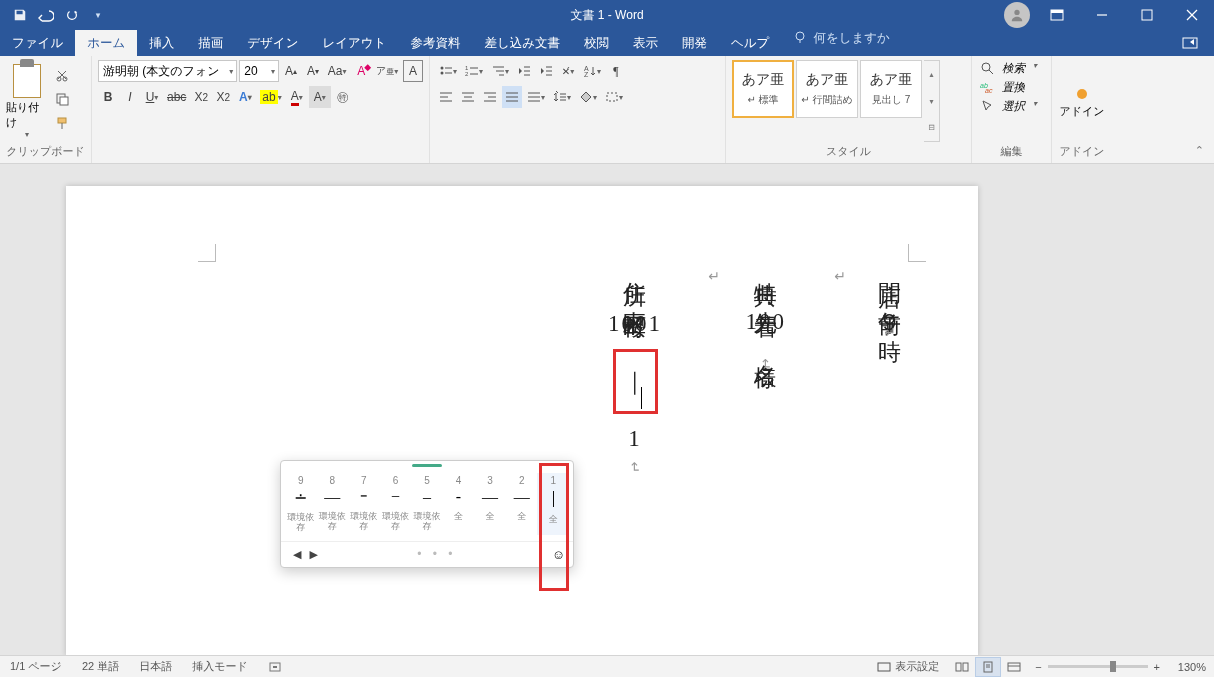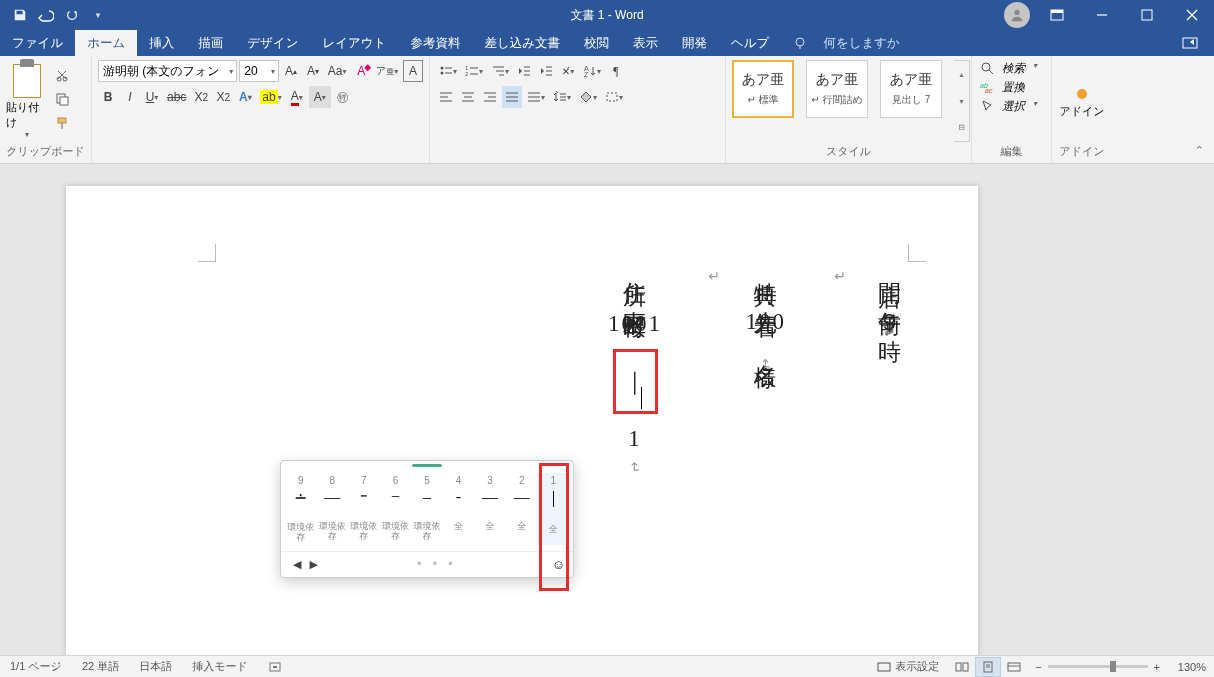--- a/index.html
+++ b/index.html
@@ -18,7 +18,7 @@
 .tabbar { height: 26px; background: #2b579a; color: #fff; display: flex; align-items: stretch; font-size: 12.5px; }
 .tabbar .tab { padding: 0 12px; display: flex; align-items: center; cursor: pointer; }
 .tabbar .tab.active { background: #f3f3f3; color: #2b579a; }
-.tabbar .tellme { display: flex; align-items: center; gap: 16px; padding: 0 12px; color: #cfe0f5; }
+.tabbar .tellme { display: flex; align-items: flex-start; gap: 6px; padding: 0 12px; color: #cfe0f5; }
 .tabbar .share { margin-left: auto; width: 48px; display: flex; align-items: center; justify-content: center; }
 
 

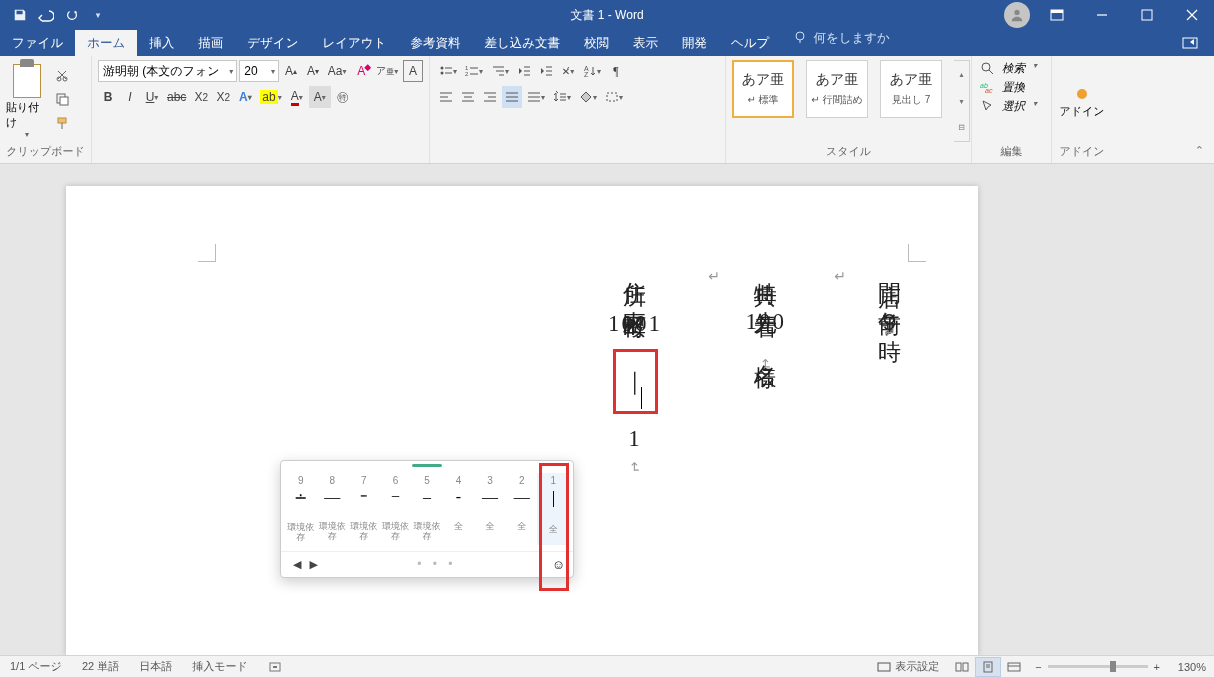--- a/index.html
+++ b/index.html
@@ -44,7 +44,7 @@
 .row { display: flex; gap: 2px; align-items: center; }
 
 
-.style-gallery { display: flex; gap: 12px; }
+.style-gallery { display: flex; gap: 2px; }
 .style-item { width: 62px; height: 58px; border: 1px solid #d0d0d0; background: #fff; display: flex; flex-direction: column; align-items: center; justify-content: center; font-size: 11px; cursor: pointer; }
 .style-item .pv { font-family: "Yu Mincho", serif; font-size: 14px; color: #333; }
 .style-item .nm { font-size: 10px; color: #555; margin-top: 4px; }

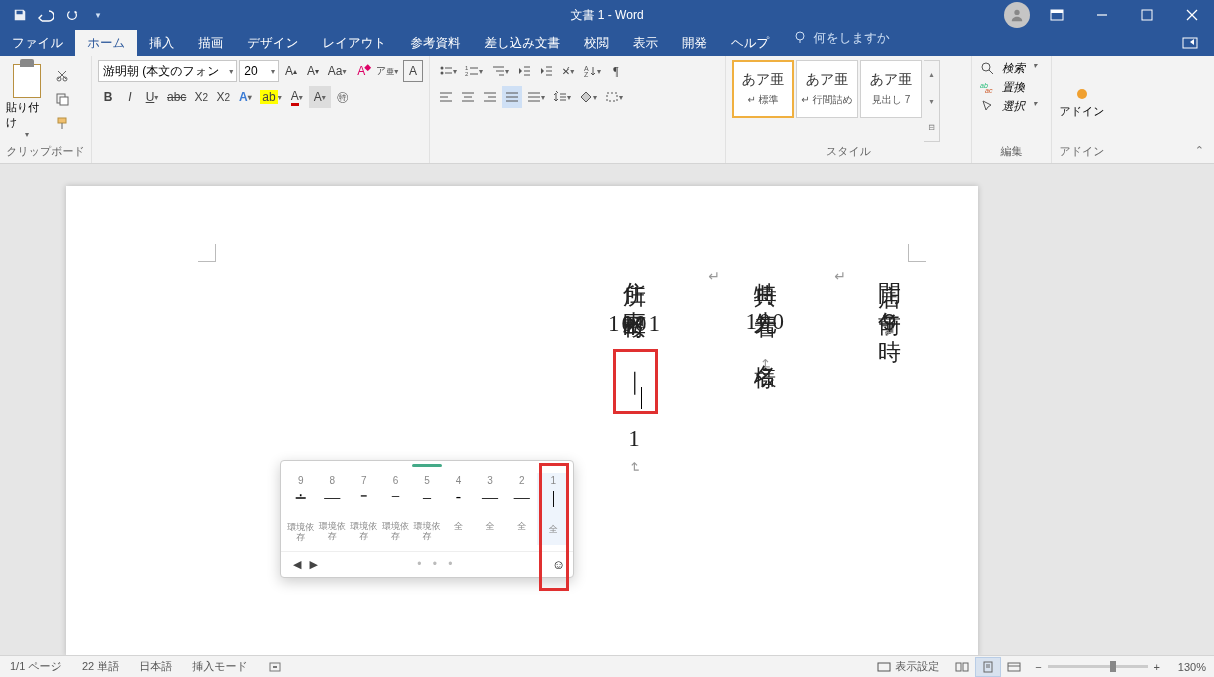--- a/index.html
+++ b/index.html
@@ -77,7 +77,7 @@
 .ime .cand { flex: 1; text-align: center; padding: 2px 0; cursor: pointer; position: relative; }
 .ime .cand .idx { color: #888; font-size: 10px; display: block; }
 .ime .cand .ch { font-size: 16px; font-family: "Yu Mincho", serif; display: block; margin-top: 2px; }
-.ime .cand .tag { font-size: 9px; color: #888; display: block; margin-top: 16px; line-height: 1.1; }
+.ime .cand .tag { font-size: 9px; color: #888; display: block; margin-top: 6px; line-height: 1.1; }
 .ime .cand.sel { background: #eef4fc; }
 .ime .nav { display: flex; align-items: center; padding: 4px 8px; border-top: 1px solid #eee; }
 .ime .nav .arrow { cursor: pointer; font-size: 11px; color: #444; padding: 2px 4px; }

